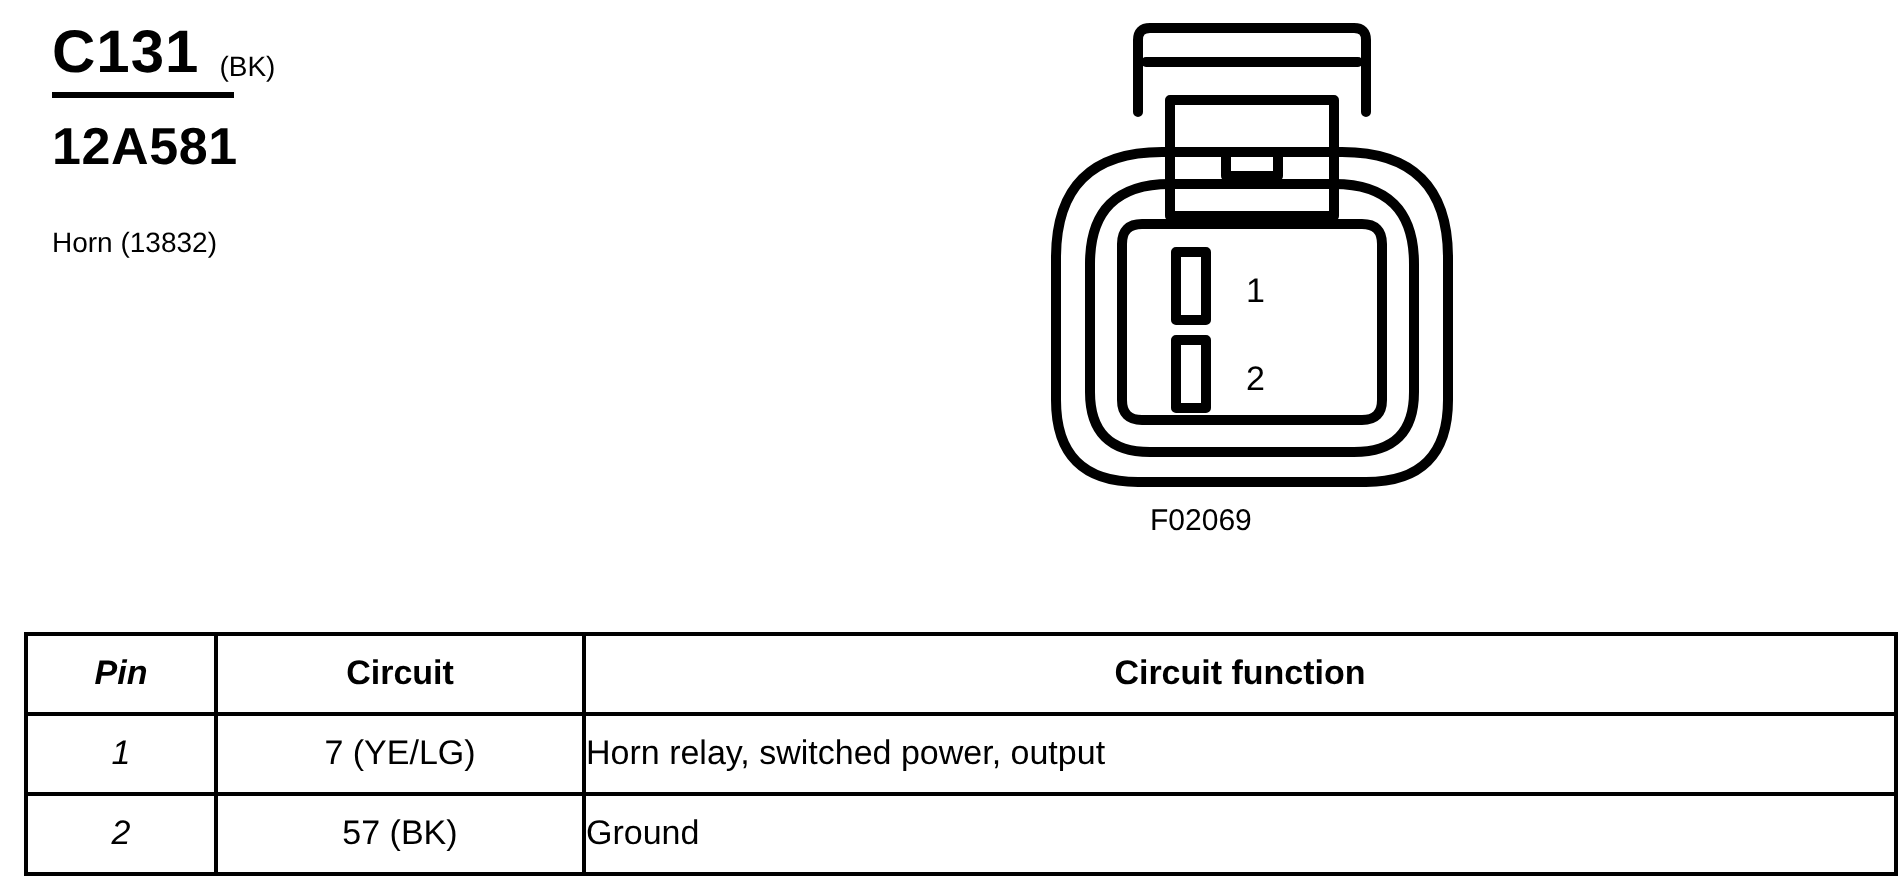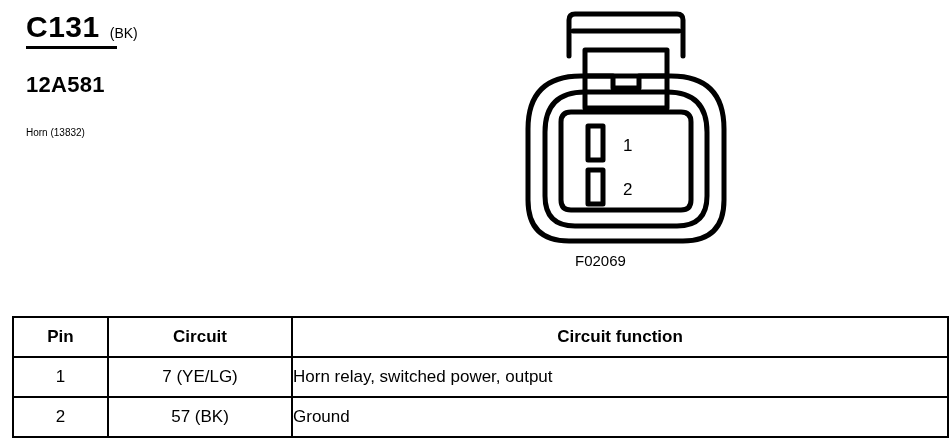--- a/index.html
+++ b/index.html
@@ -49,11 +49,11 @@
     margin-top: 2px;
   }
   #part-number {
-    font-size: 22px;
+    font-size: 26px;
     font-weight: bold;
     letter-spacing: 0.3px;
     line-height: 32px;
-    margin-top: 20px;
+    margin-top: 8px;
   }
   #component-name {
     font-size: 10px;

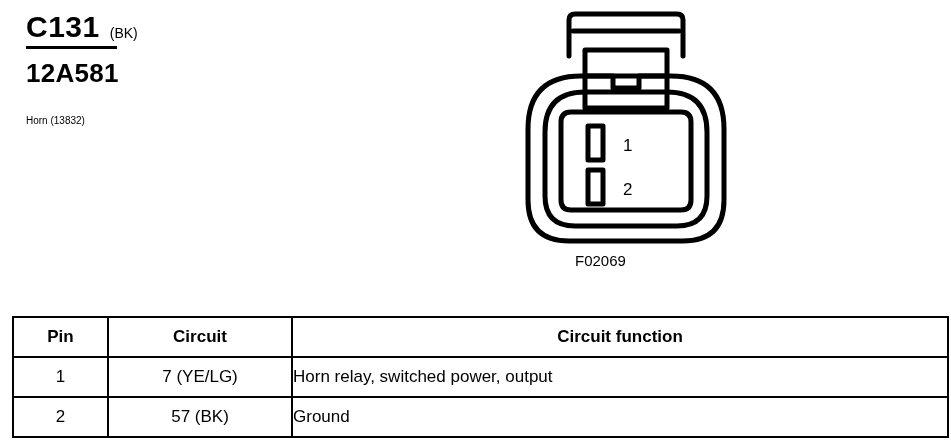--- a/index.html
+++ b/index.html
@@ -56,7 +56,7 @@
     margin-top: 8px;
   }
   #component-name {
-    font-size: 10px;
+    font-size: 14px;
     font-weight: normal;
     line-height: 18px;
     margin-top: 23px;

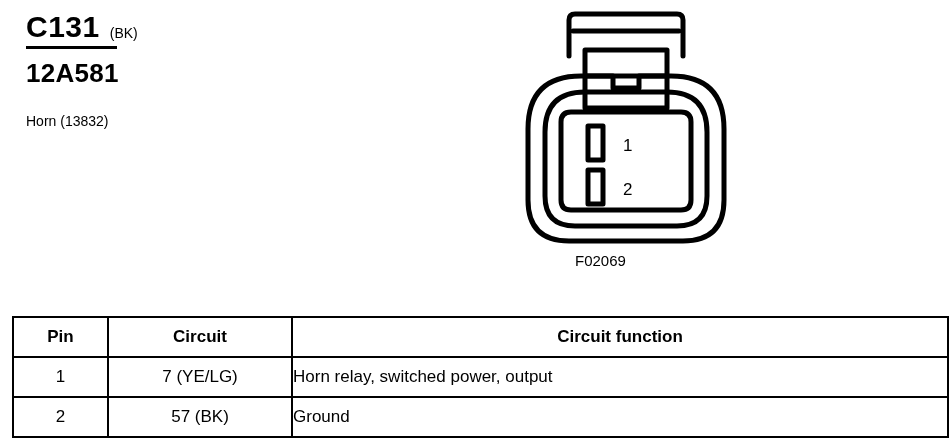--- a/index.html
+++ b/index.html
@@ -105,7 +105,7 @@
     text-align: center;
     font-size: 17px;
   }
-  .col-pin { width: 93px; text-align: center; }
+  .col-pin { width: 93px; text-align: center; font-style: italic; }
   .col-circuit { width: 182px; text-align: center; }
   .col-function { width: 654px; text-align: left; margin-left: 25px; }
   td.col-function { padding-left: 13px; }

